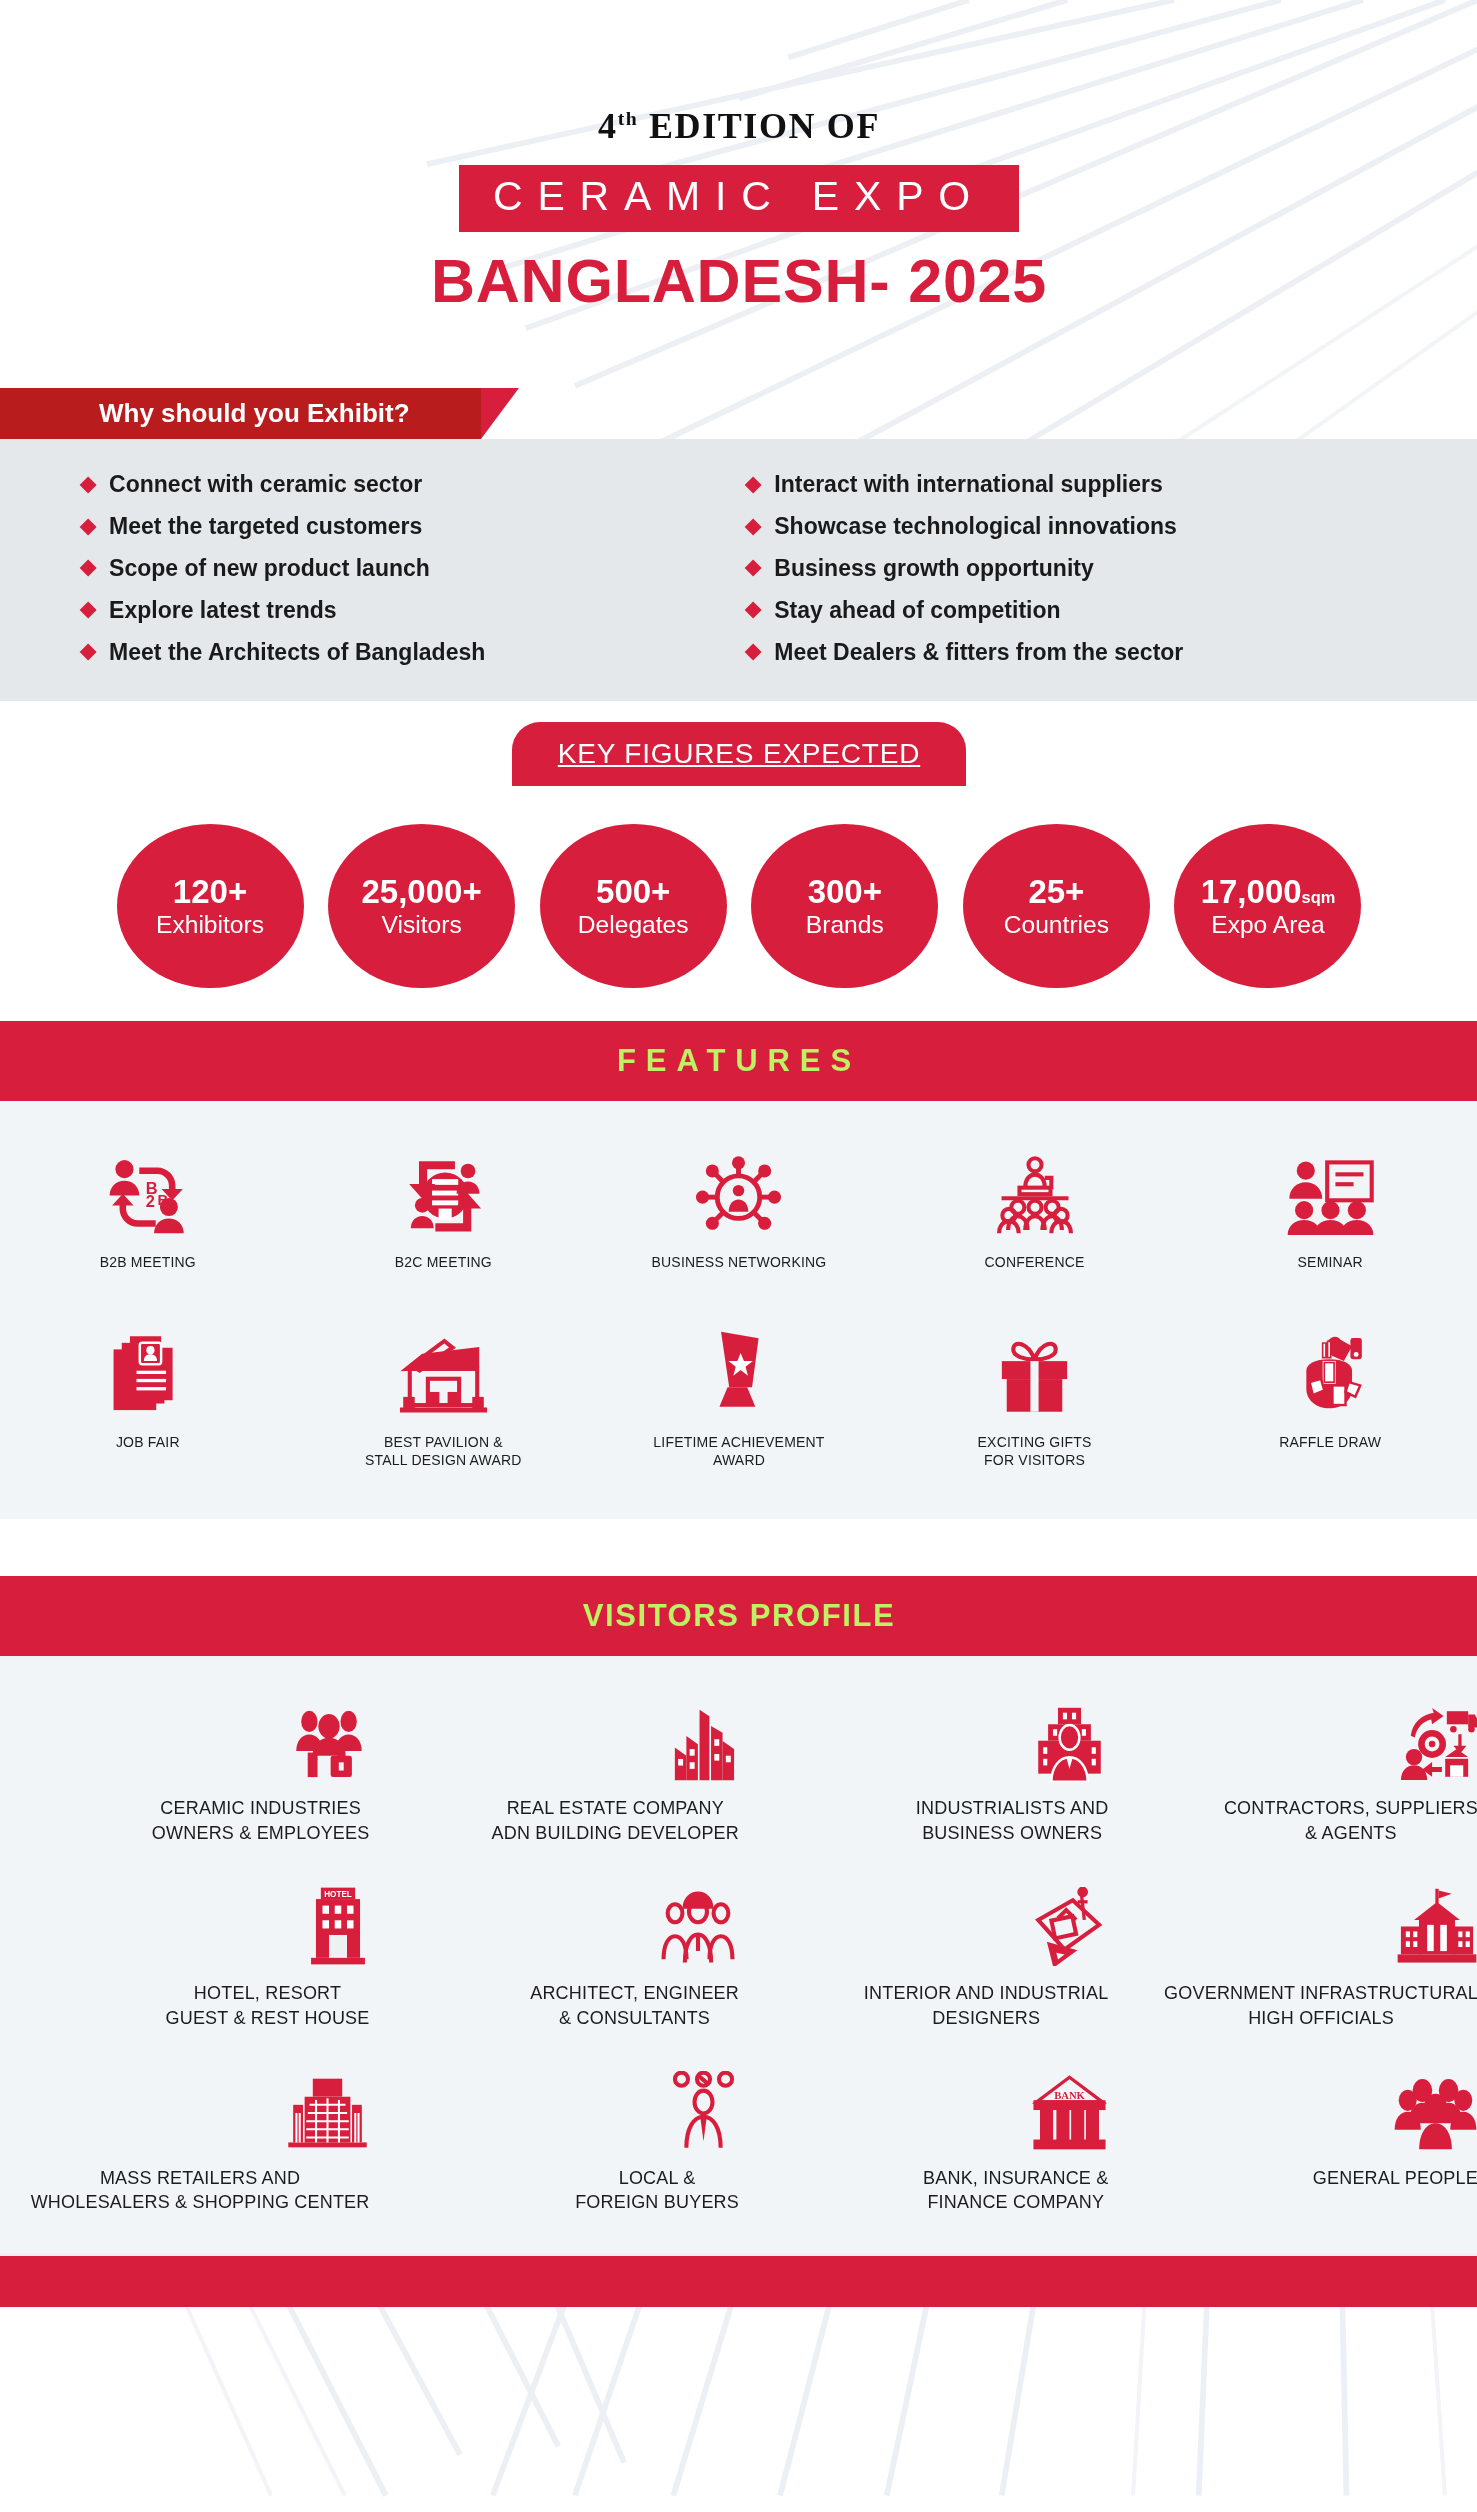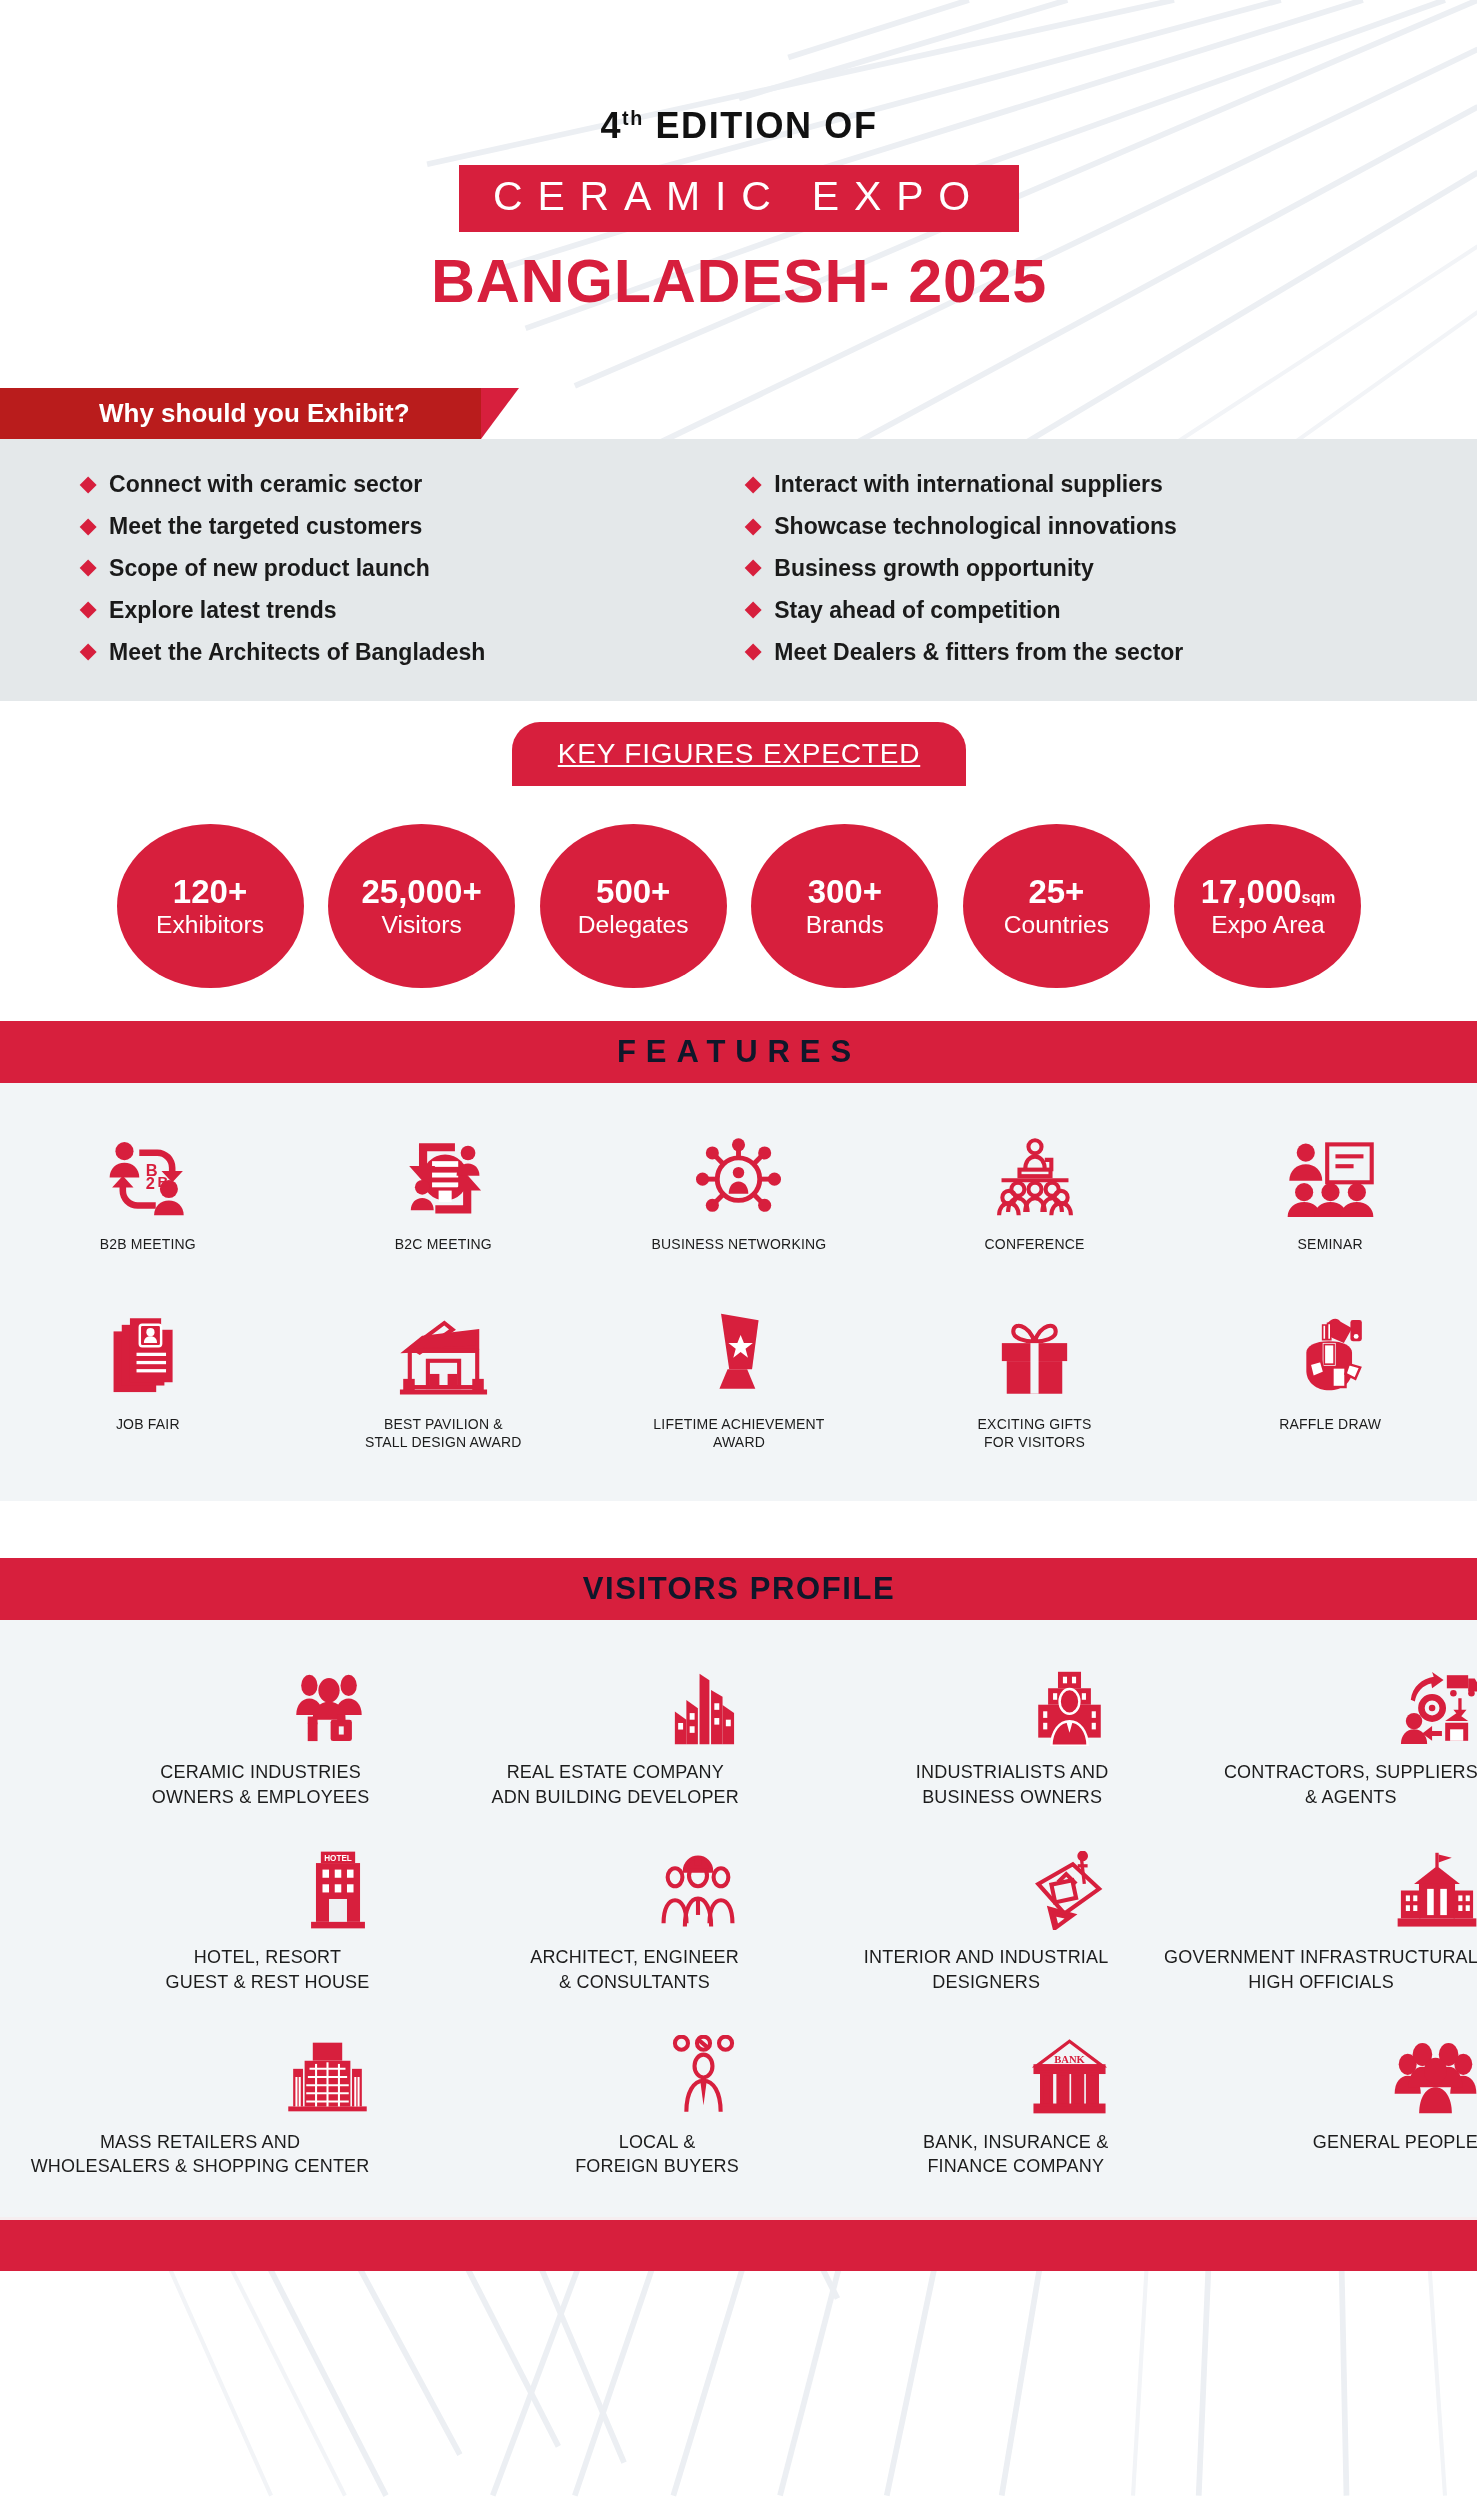--- a/index.html
+++ b/index.html
@@ -23,7 +23,7 @@
   .header{ padding-top:105px; text-align:center; }
   .edition{
     font-size:36px; font-weight:bold; letter-spacing:1.6px; color:#111;
-    font-family:Liberation Sans, sans-serif;
+    font-family:Liberation Serif, serif;
   }
   .edition sup{ font-size:19.7px; vertical-align:super; }
   .ceramic-bar{

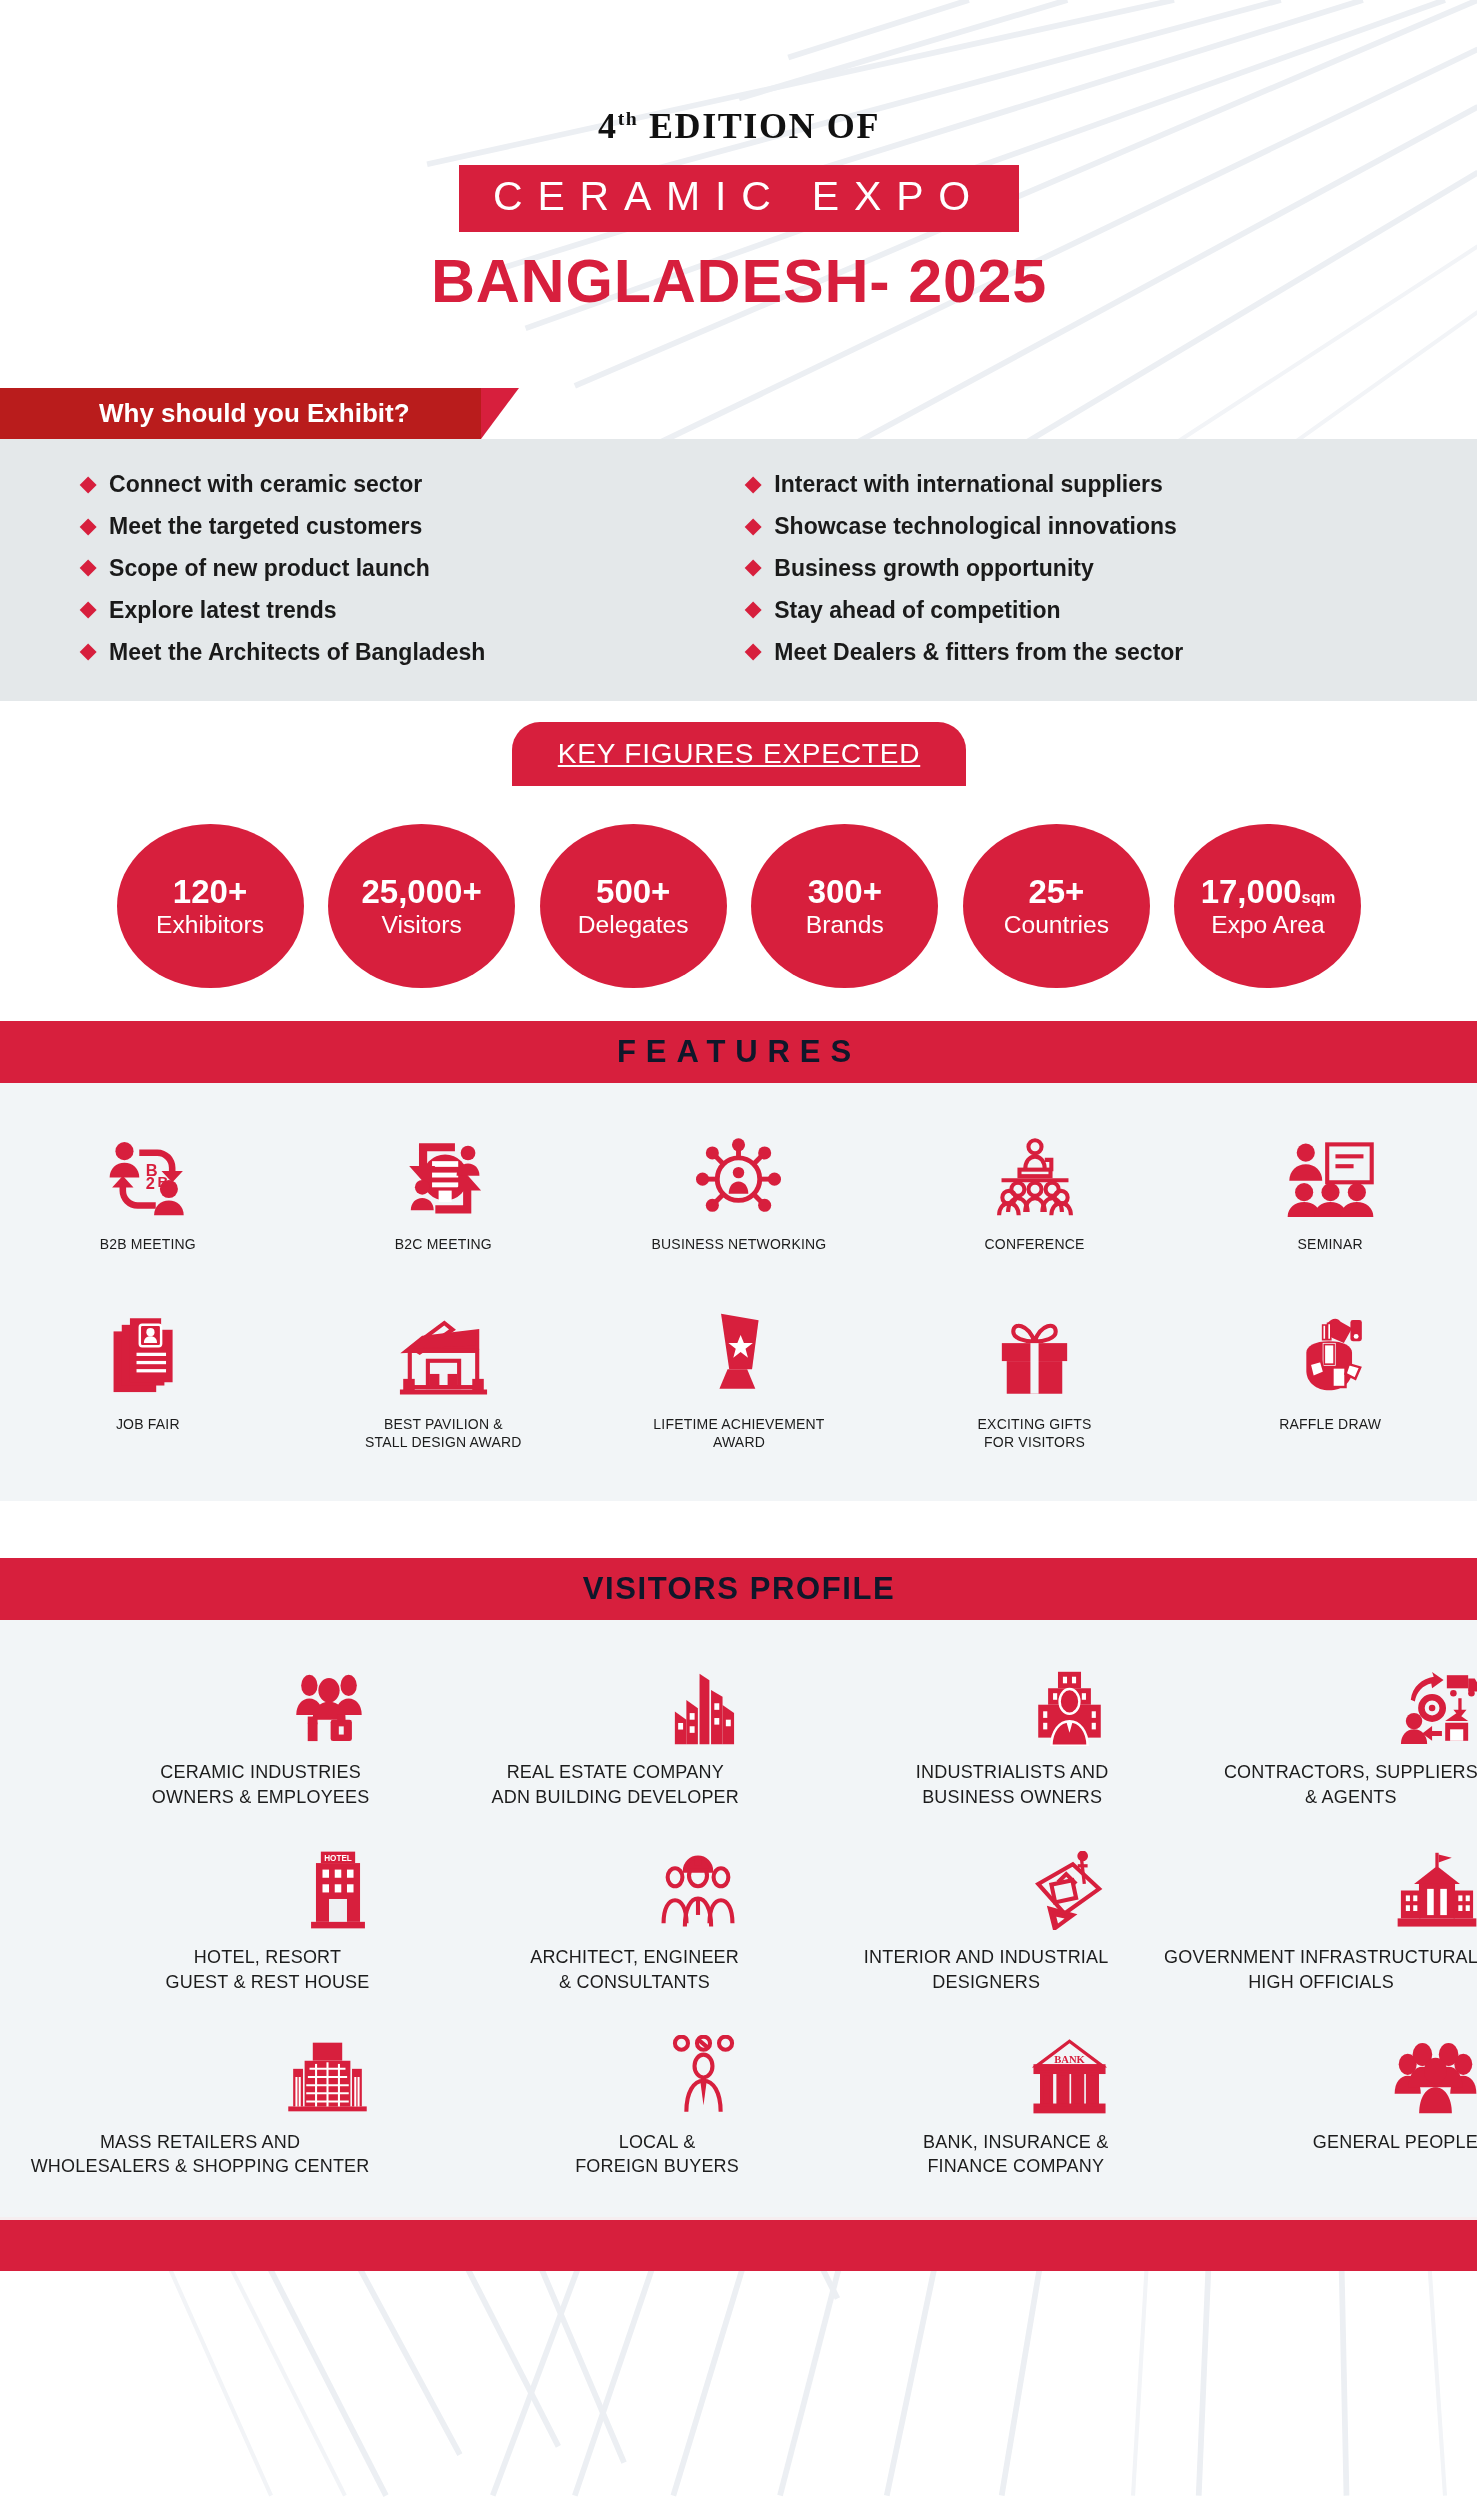--- a/index.html
+++ b/index.html
@@ -85,8 +85,8 @@
 
   
   .band{
-    background:#d71f3d; color:#0f172a; text-align:center;
-    font-size:31px; font-weight:bold; padding:13px 0;
+    background:#d71f3d; color:#bef264; text-align:center;
+    font-size:31px; font-weight:bold; padding:22px 0;
   }
   .band.features{ letter-spacing:9.9px; }
   .band.visitors{ letter-spacing:1.6px; }

